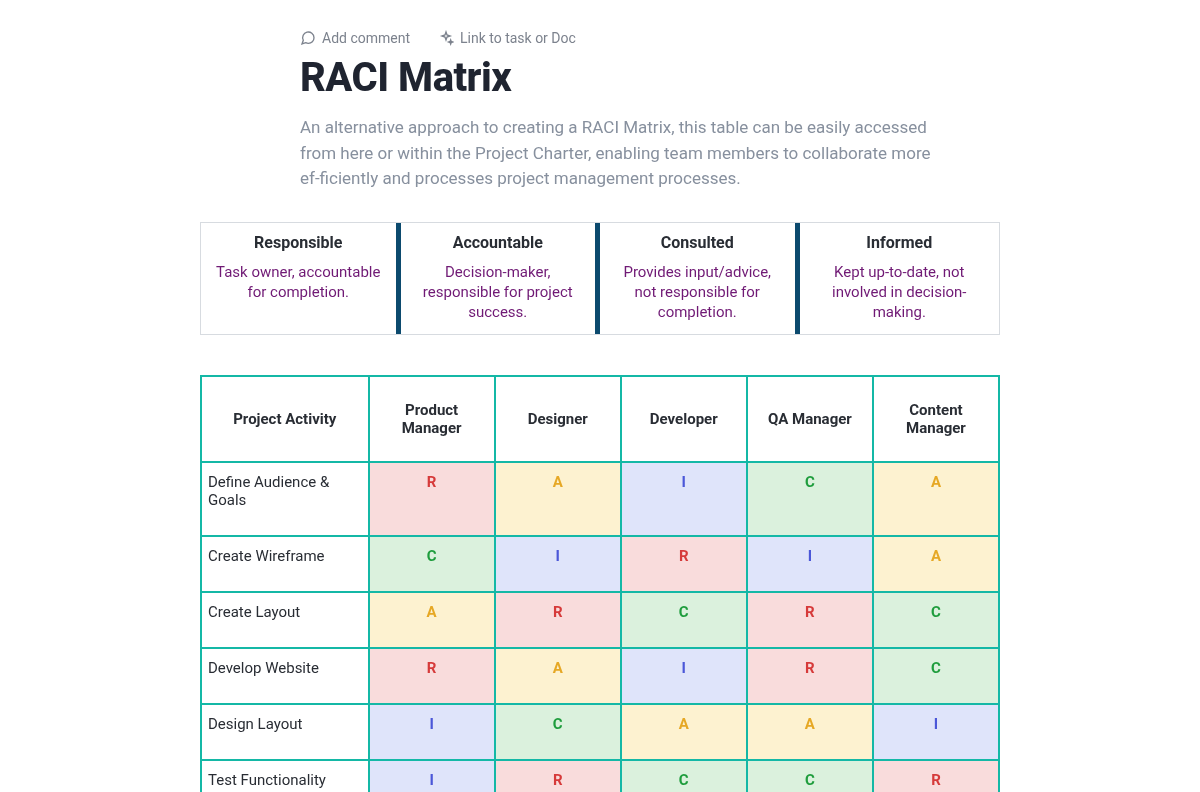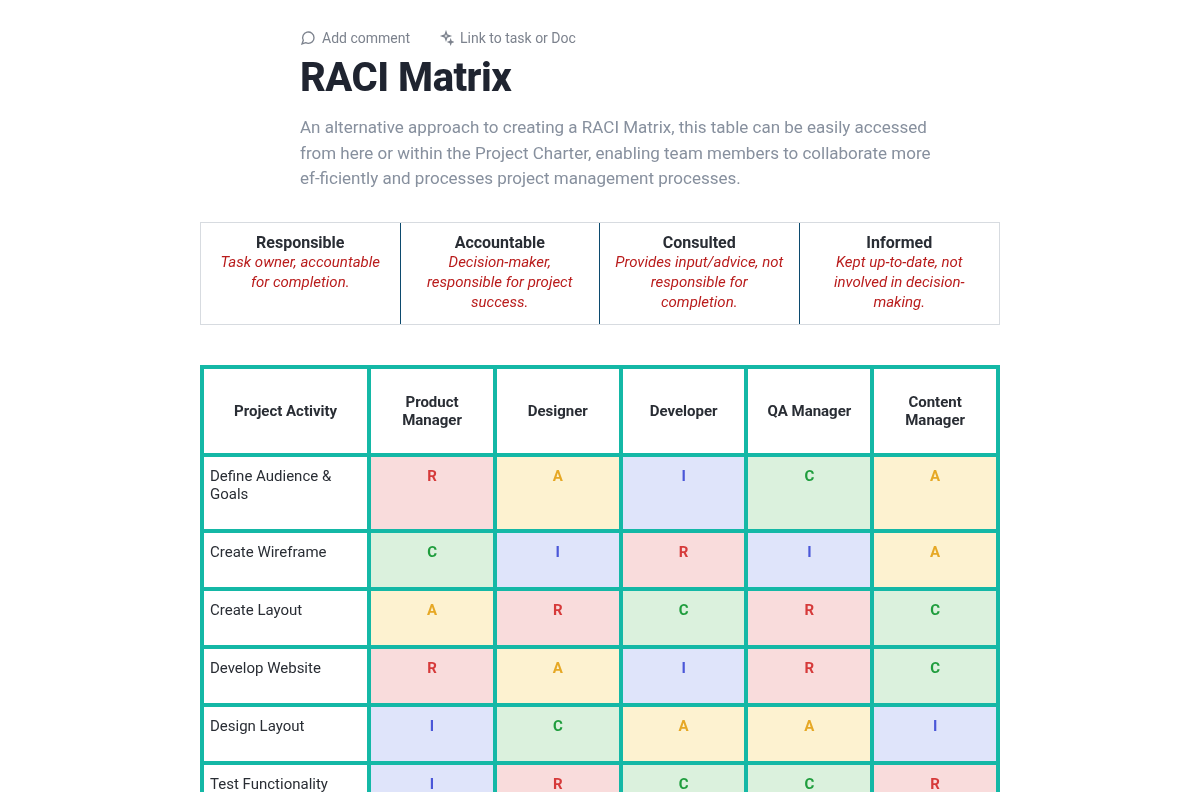--- a/index.html
+++ b/index.html
@@ -55,7 +55,7 @@
     grid-template-columns: repeat(4, 1fr);
   }
   .legend-cell {
-    border-right: 1px solid #0c4a6e;
+    border-right: 5px solid #0c4a6e;
     padding: 10px 12px 12px;
     text-align: center;
   }

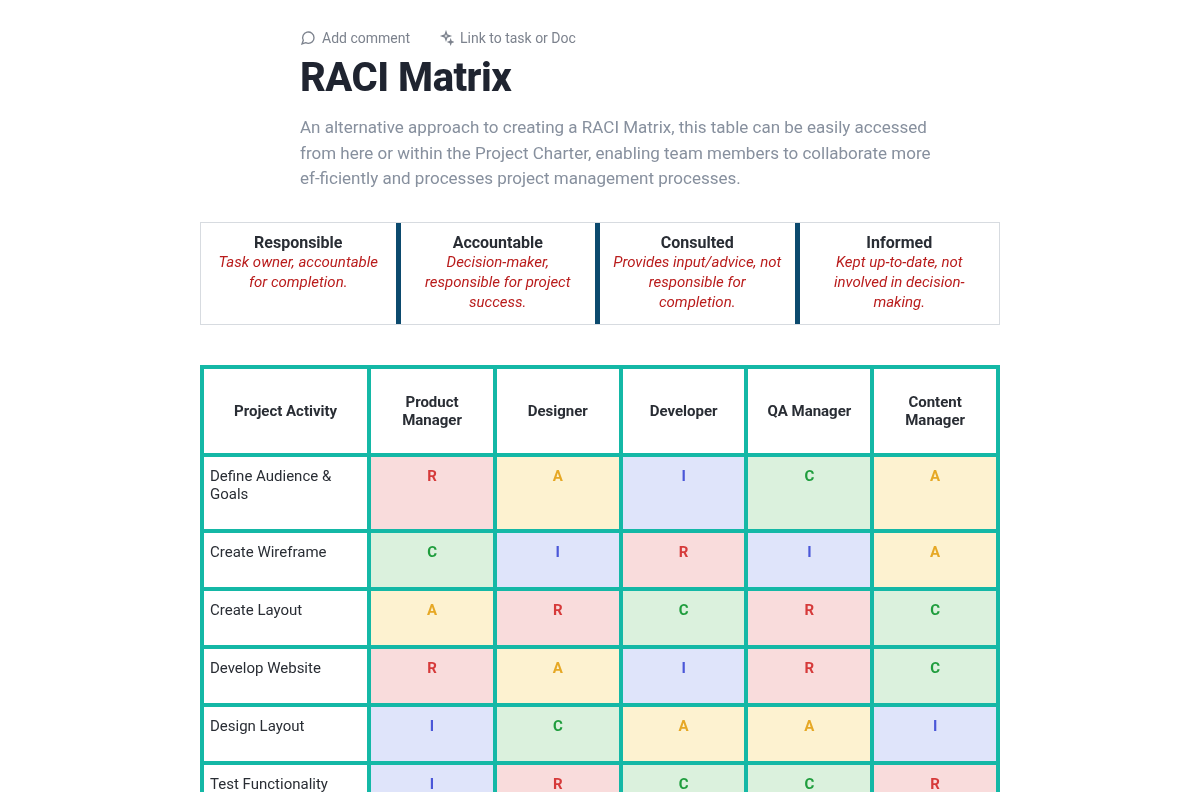--- a/index.html
+++ b/index.html
@@ -61,7 +61,7 @@
   }
   .legend-cell:last-child { border-right: none; }
   .legend-title { font-weight: 700; font-size: 16px; }
-  .legend-desc  { font-style: italic; font-size: 15px; color: #b91c1c; margin-top: 0; line-height: 1.35;}
+  .legend-desc  { font-size: 15px; color: #701a75; margin-top: 10px; line-height: 1.35;}
 
   
   .raci-wrap { margin: 0 200px; }

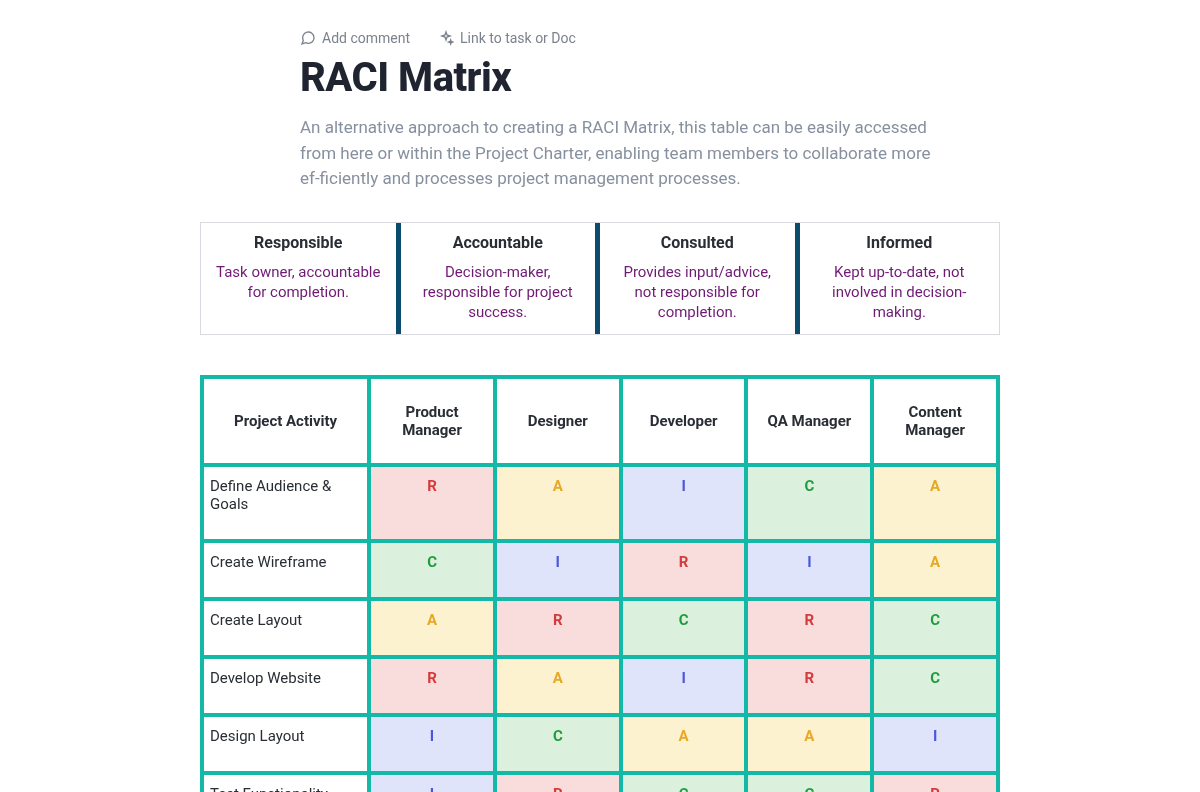--- a/index.html
+++ b/index.html
@@ -71,7 +71,7 @@
     table-layout: fixed;
   }
   table.raci th, table.raci td {
-    border: 4px solid #14b8a6;
+    border: 2px solid #14b8a6;
     font-size: 15px;
   }
   table.raci th {

